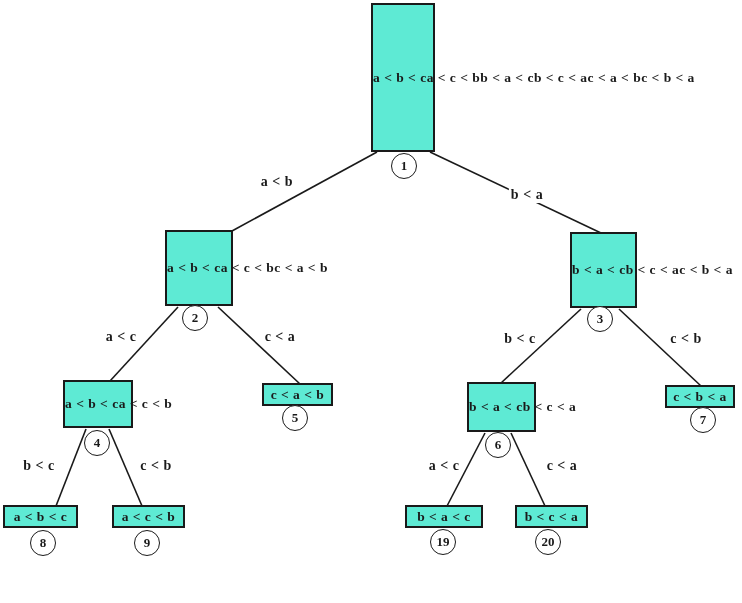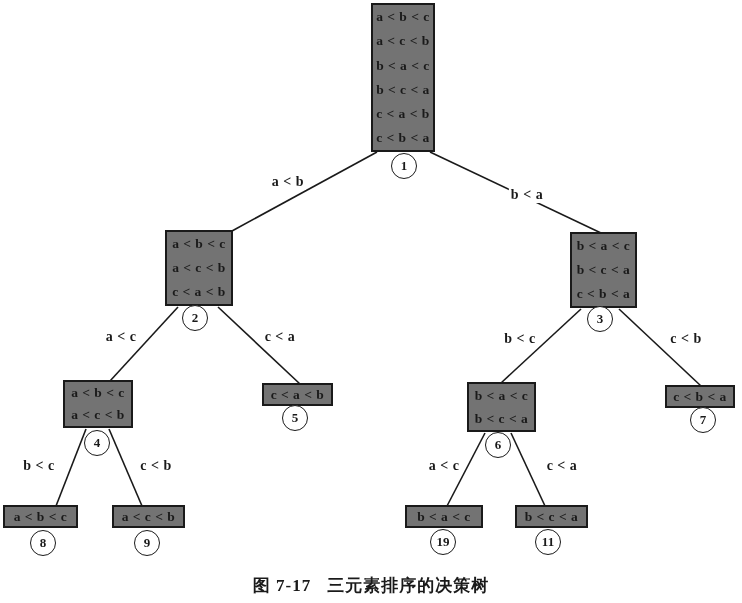--- a/index.html
+++ b/index.html
@@ -29,9 +29,8 @@
     z-index: 2;
     box-sizing: border-box;
     border: 2px solid #1a1a1a;
-    background: #737373;
+    background: #5eead4;
     display: flex;
-    flex-direction: column;
     justify-content: space-around;
     align-items: center;
   }

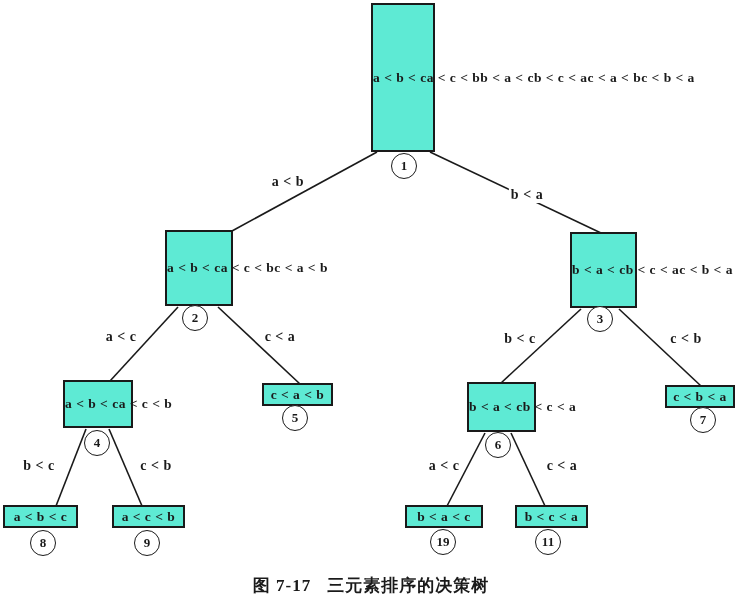--- a/index.html
+++ b/index.html
@@ -164,7 +164,7 @@
   </div>
   <div class="node-circle" style="left:535px; top:529px;">11</div>
 
-  <div class="edge-label" style="left:288px; top:182px;">a &lt; b</div>
+  <div class="edge-label" style="left:277px; top:182px;">a &lt; b</div>
   <div class="edge-label" style="left:527px; top:195px;">b &lt; a</div>
   <div class="edge-label" style="left:121px; top:337px;">a &lt; c</div>
   <div class="edge-label" style="left:280px; top:337px;">c &lt; a</div>

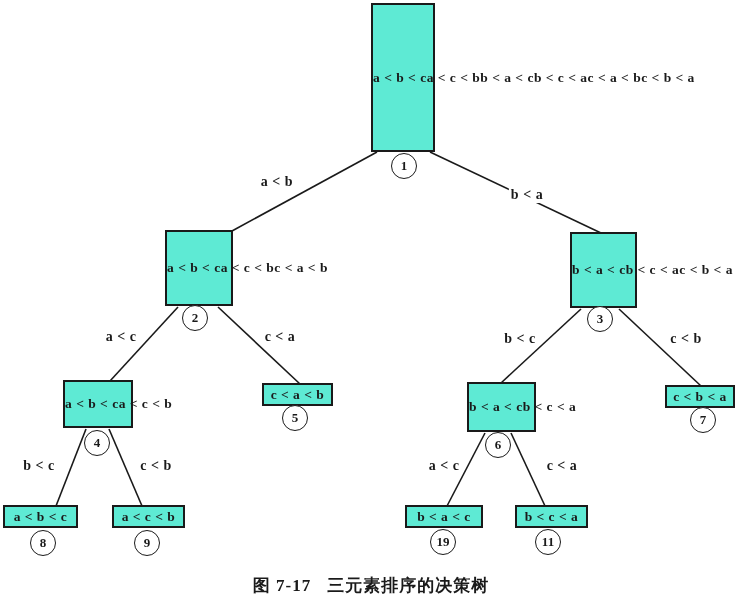--- a/index.html
+++ b/index.html
@@ -162,7 +162,7 @@
   <div class="node-box" style="left:515px; top:505px; width:73px; height:23px;">
     <div class="node-line">b &lt; c &lt; a</div>
   </div>
-  <div class="node-circle" style="left:535px; top:529px;">11</div>
+  <div class="node-circle" style="left:535px; top:529px;">20</div>
 
   <div class="edge-label" style="left:277px; top:182px;">a &lt; b</div>
   <div class="edge-label" style="left:527px; top:195px;">b &lt; a</div>

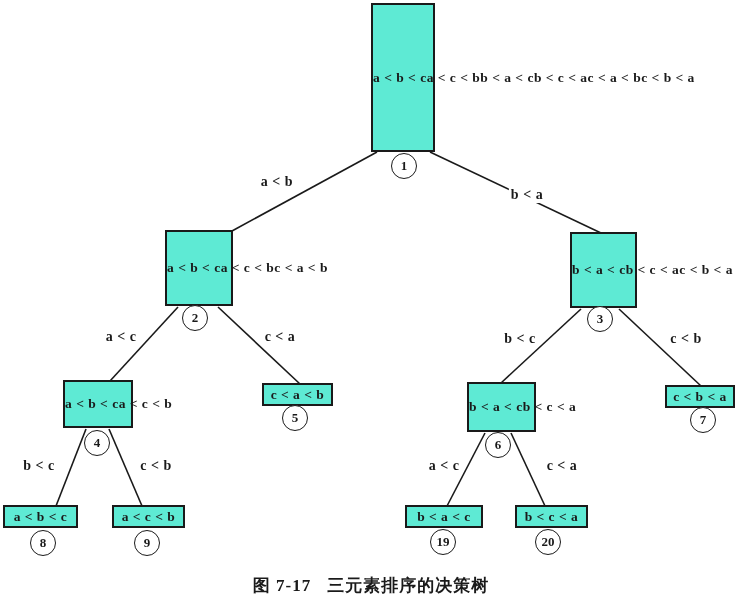--- a/index.html
+++ b/index.html
@@ -175,9 +175,6 @@
   <div class="edge-label" style="left:444px; top:466px;">a &lt; c</div>
   <div class="edge-label" style="left:562px; top:466px;">c &lt; a</div>
 
-  <div class="caption">
-    <span class="fig-label">图 7-17</span><span>三元素排序的决策树</span>
-  </div>
 
 </div>
 

